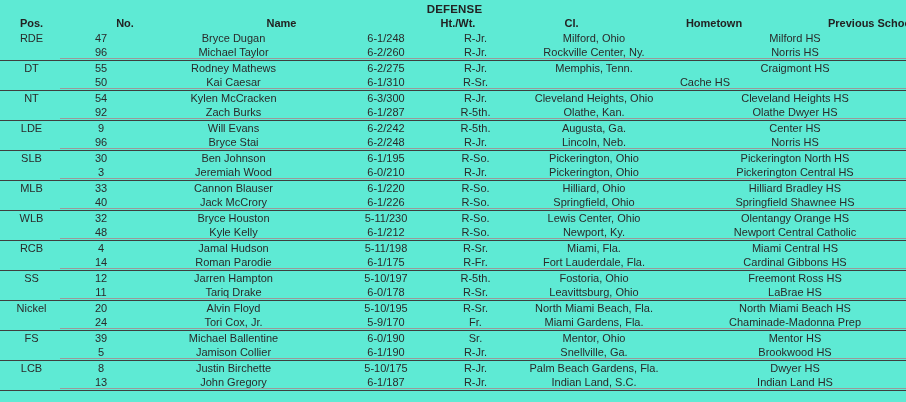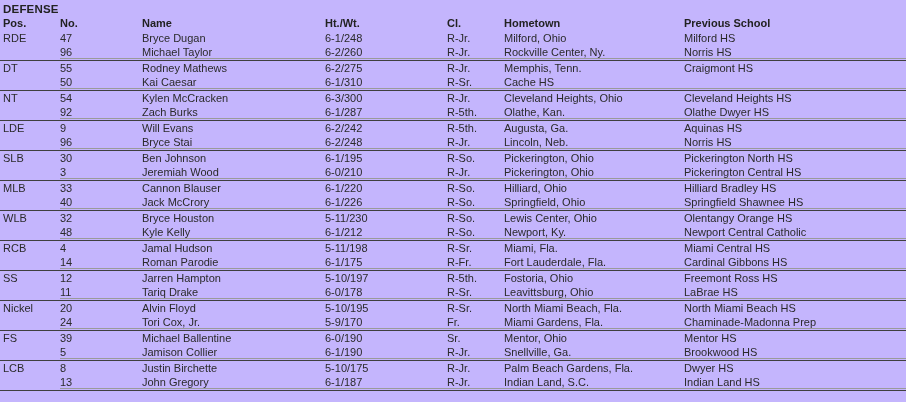--- a/index.html
+++ b/index.html
@@ -6,13 +6,14 @@
   .page {
     width: 906px;
     height: 402px;
-    background: #c4b5fd;
+    background: #5eead4;
     font-family: "Liberation Sans", "DejaVu Sans", sans-serif;
     color: #2a2a2a;
     box-sizing: border-box;
     padding-top: 3px;
     overflow: hidden;
     position: relative;
+    text-align: center;
   }
   .title {
     font-weight: bold;

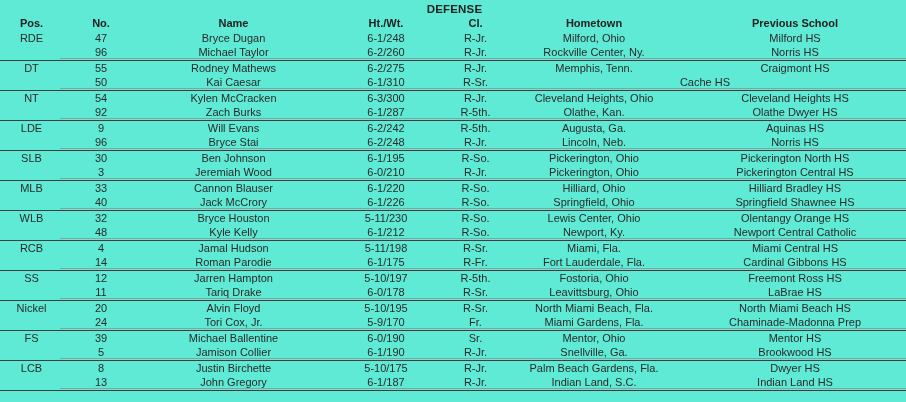--- a/index.html
+++ b/index.html
@@ -36,6 +36,7 @@
     height: 15px;
     line-height: 15px;
     color: #222222;
+    gap: 24px;
   }
   .cell {
     box-sizing: border-box;

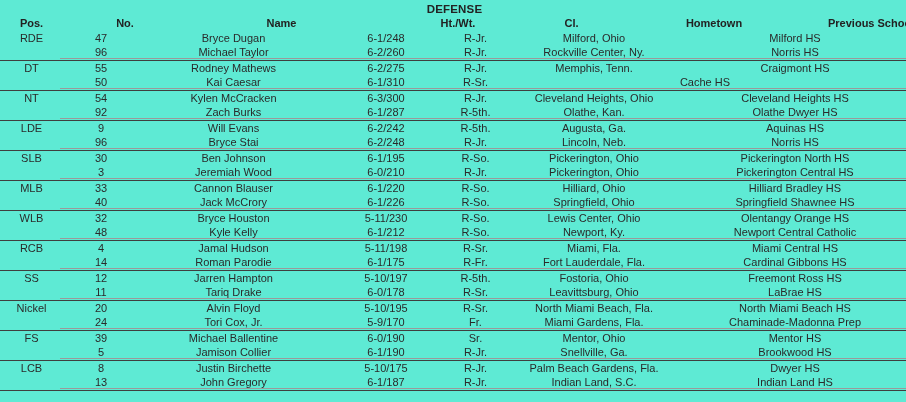--- a/index.html
+++ b/index.html
@@ -141,7 +141,7 @@
             <div class="cell c-ht">6-2/242</div>
             <div class="cell c-cl">R-5th.</div>
             <div class="cell c-home">Augusta, Ga.</div>
-            <div class="cell c-prev">Aquinas HS</div>
+            <div class="cell c-prev">Center HS</div>
           </div>
           <div class="row data-row">
             <div class="cell c-pos"></div>

